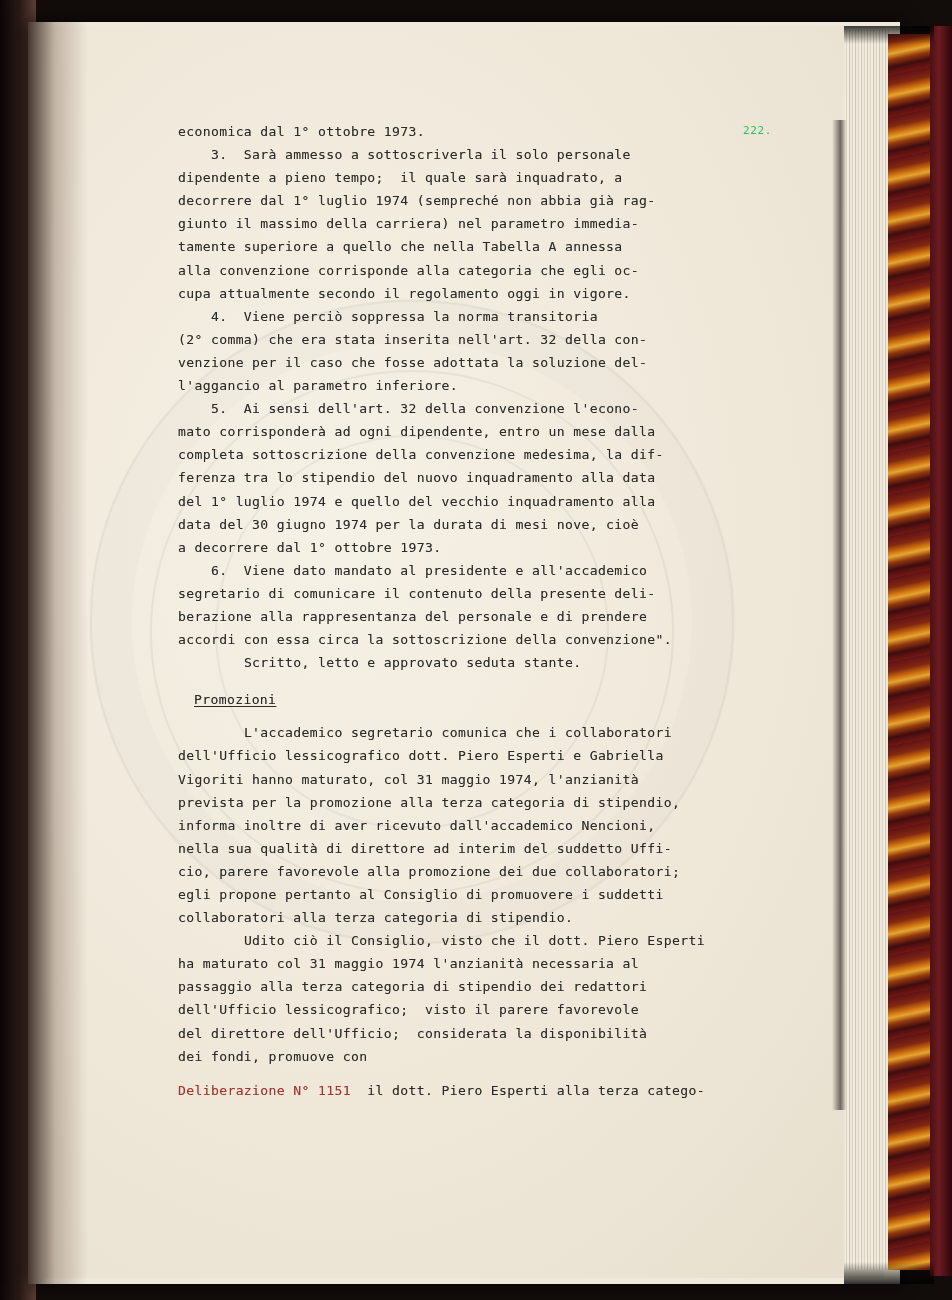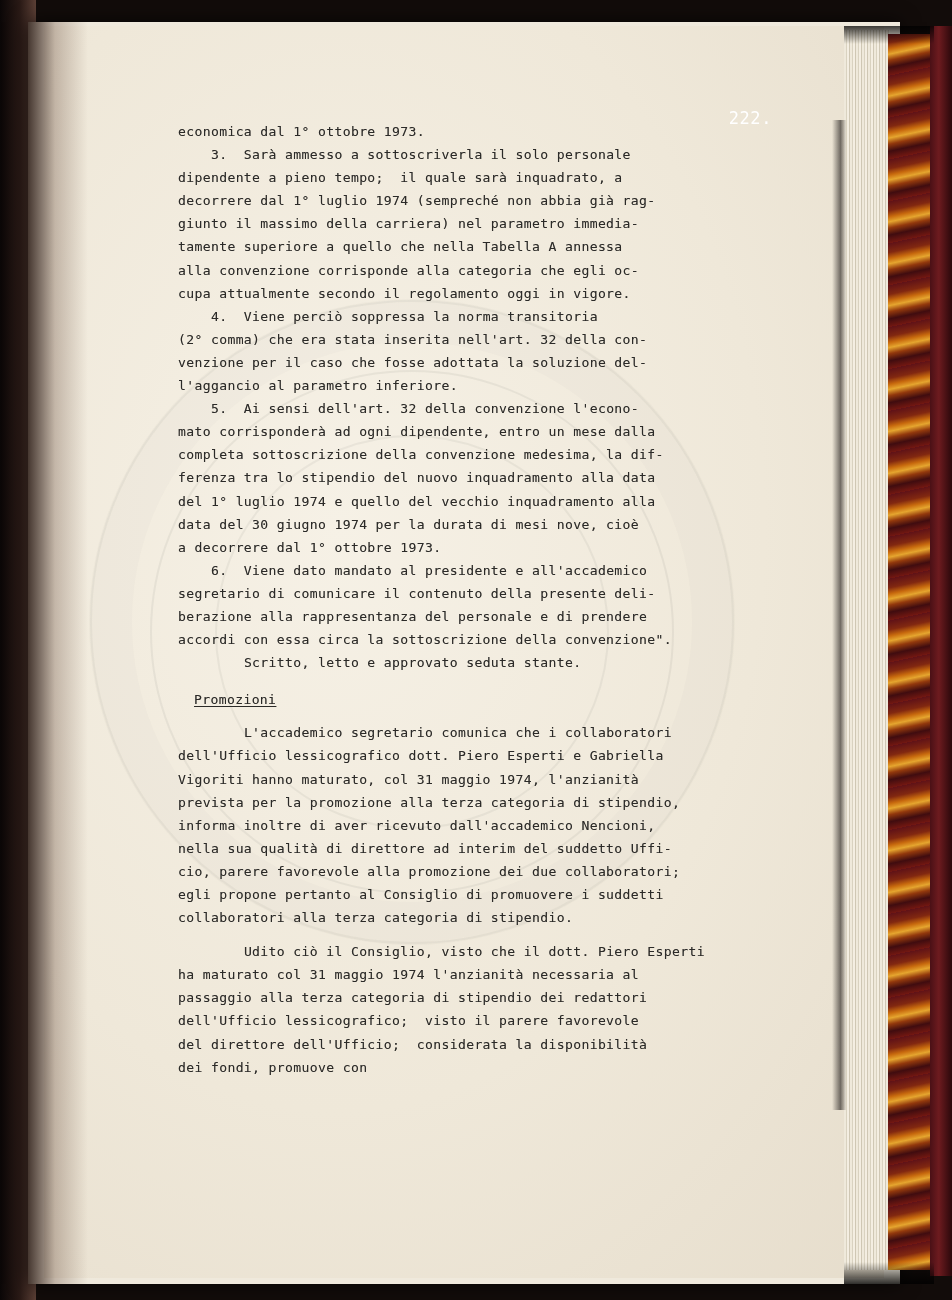--- a/index.html
+++ b/index.html
@@ -165,11 +165,11 @@
   .folio {
     position: absolute;
     right: 180px;
-    top: 108px;
+    top: 124px;
     font-family: "DejaVu Sans Mono", monospace;
-    font-size: 17px;
+    font-size: 11px;
     letter-spacing: 0.6px;
-    color: #ffffff;
+    color: #22c55e;
   }
   .p {
     margin: 0;

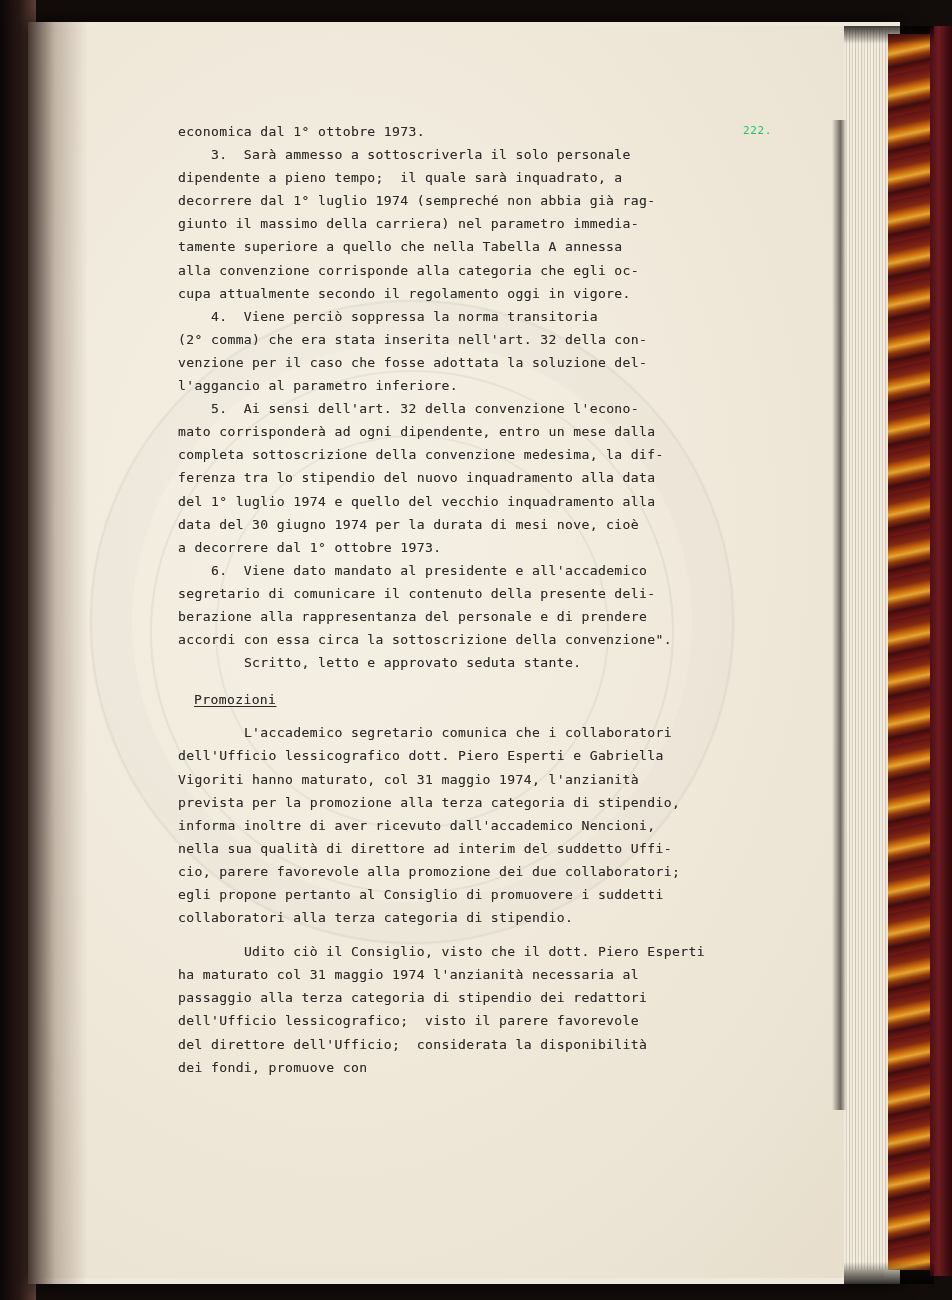--- a/index.html
+++ b/index.html
@@ -176,7 +176,7 @@
     white-space: pre-wrap;
   }
   .u { text-decoration: underline; text-underline-offset: 2px; margin-left: 16px; }
-  .blk { margin-top: 11px; }
+  .blk { }
   .deliberazione {
     color: #a8322c;
     letter-spacing: 0.35px;

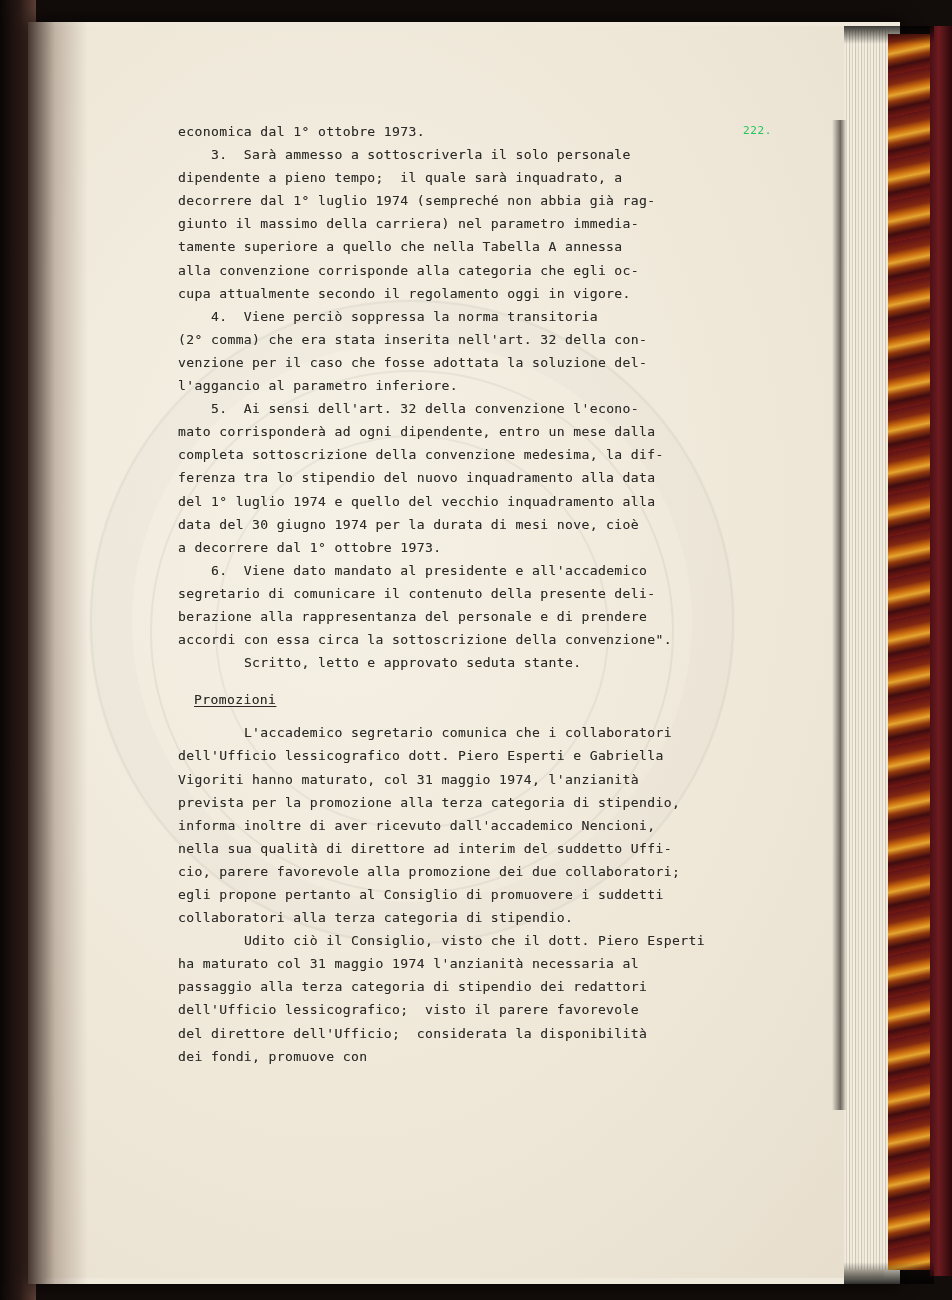--- a/index.html
+++ b/index.html
@@ -250,6 +250,7 @@
 dell'Ufficio lessicografico;  visto il parere favorevole
 del direttore dell'Ufficio;  considerata la disponibilità
 dei fondi, promuove con</div>
+    <div class="last-line"><span class="deliberazione" style="color: rgb(168, 50, 44);">Deliberazione N° 1151</span><span>  il dott. Piero Esperti alla terza catego-</span></div>
   </div>
 
 </div>

